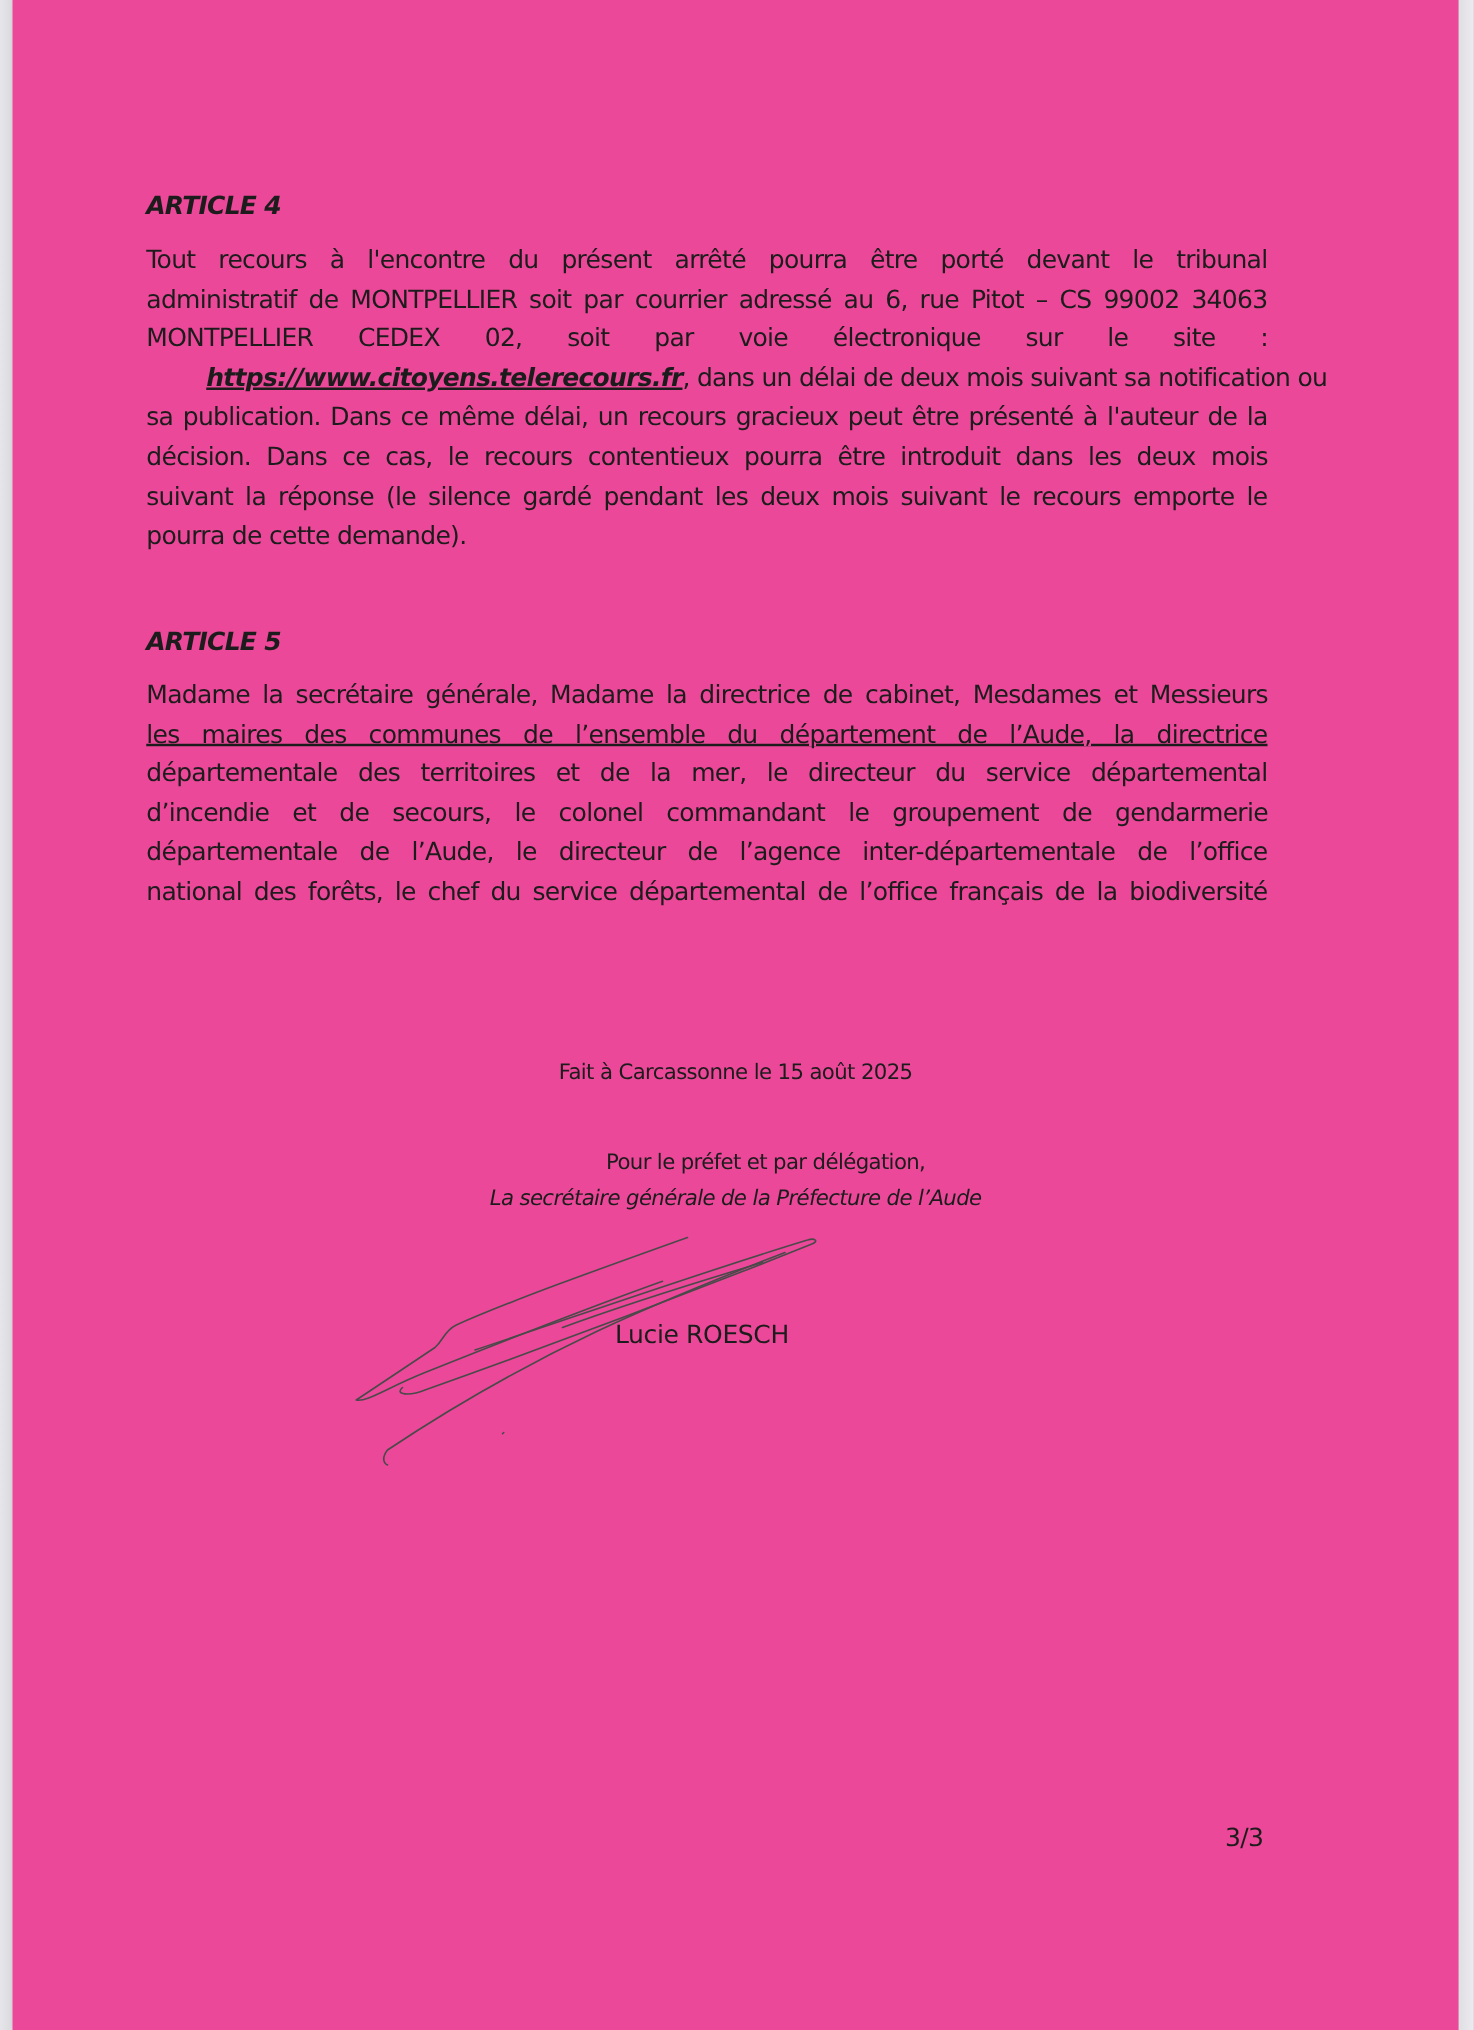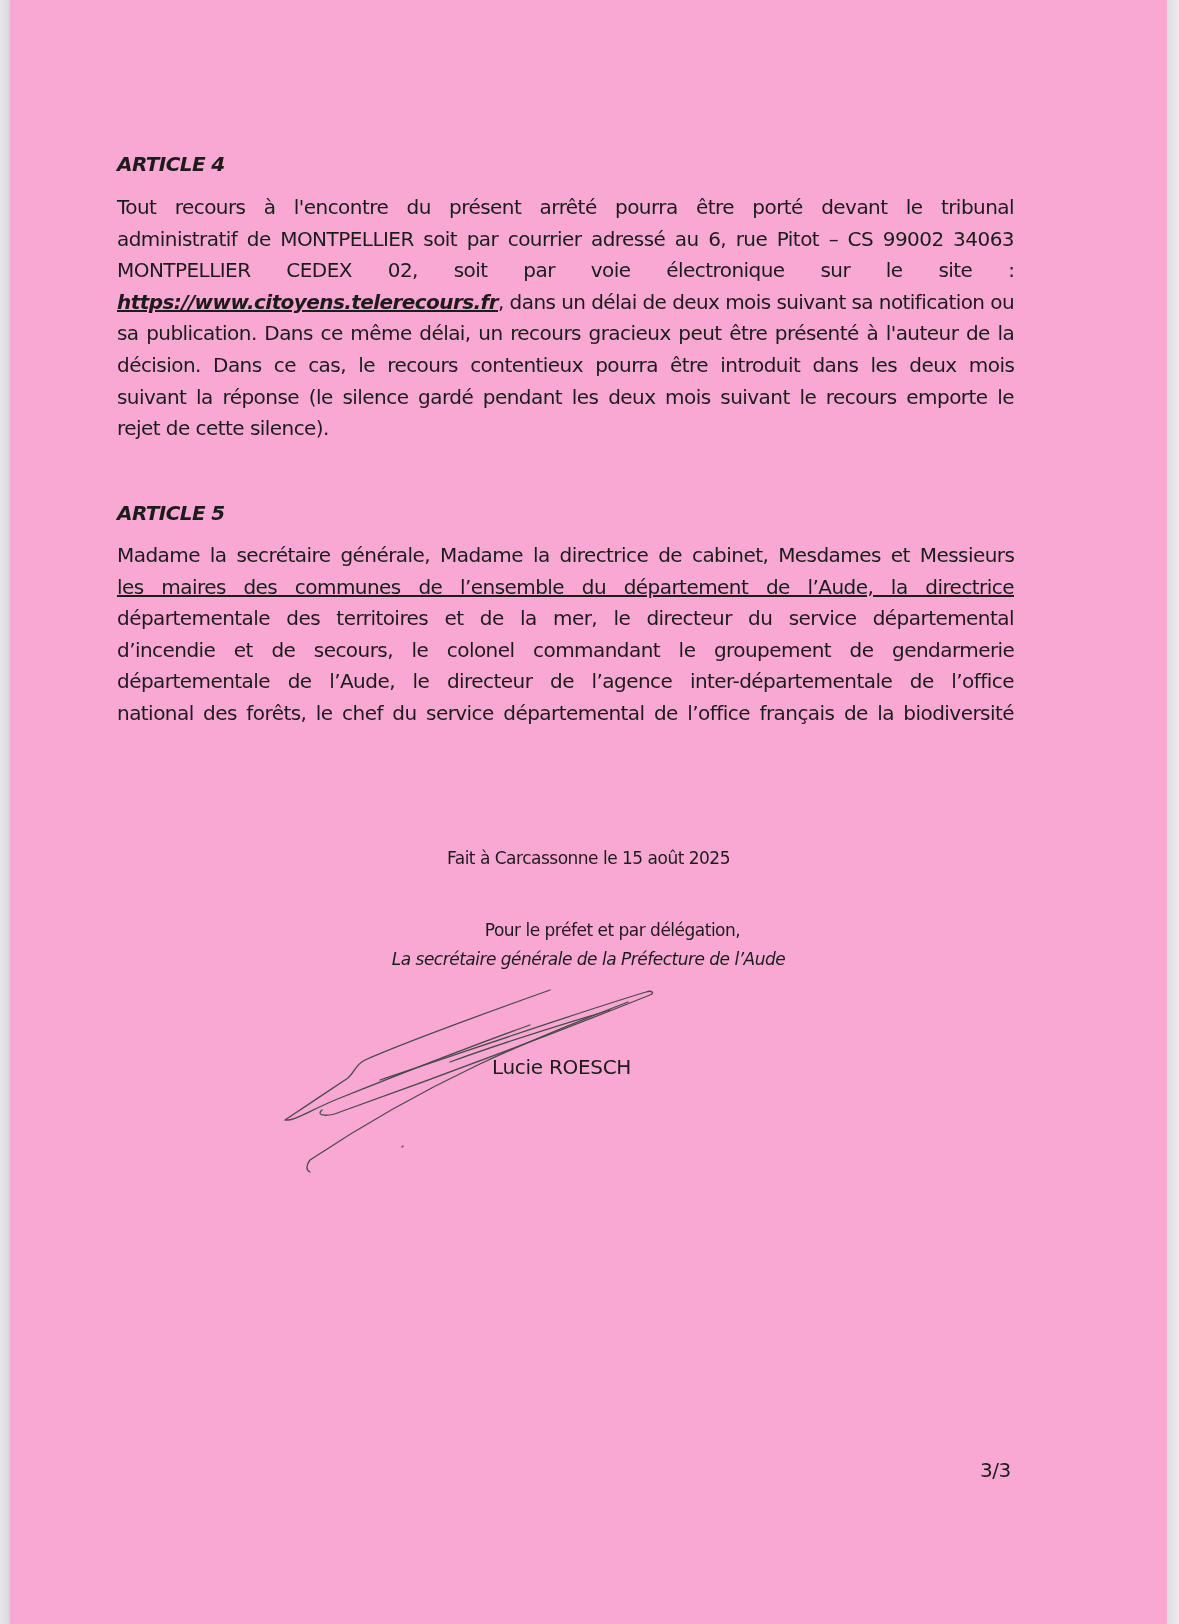--- a/index.html
+++ b/index.html
@@ -13,7 +13,7 @@
   .page {
     position: absolute; left: 10px; top: 0;
     width: 1157px; height: 1624px;
-    background: #f9a8d4;
+    background: #ec4899;
     box-shadow: 0 0 3px rgba(0,0,0,0.08);
   }
   .edge-left {

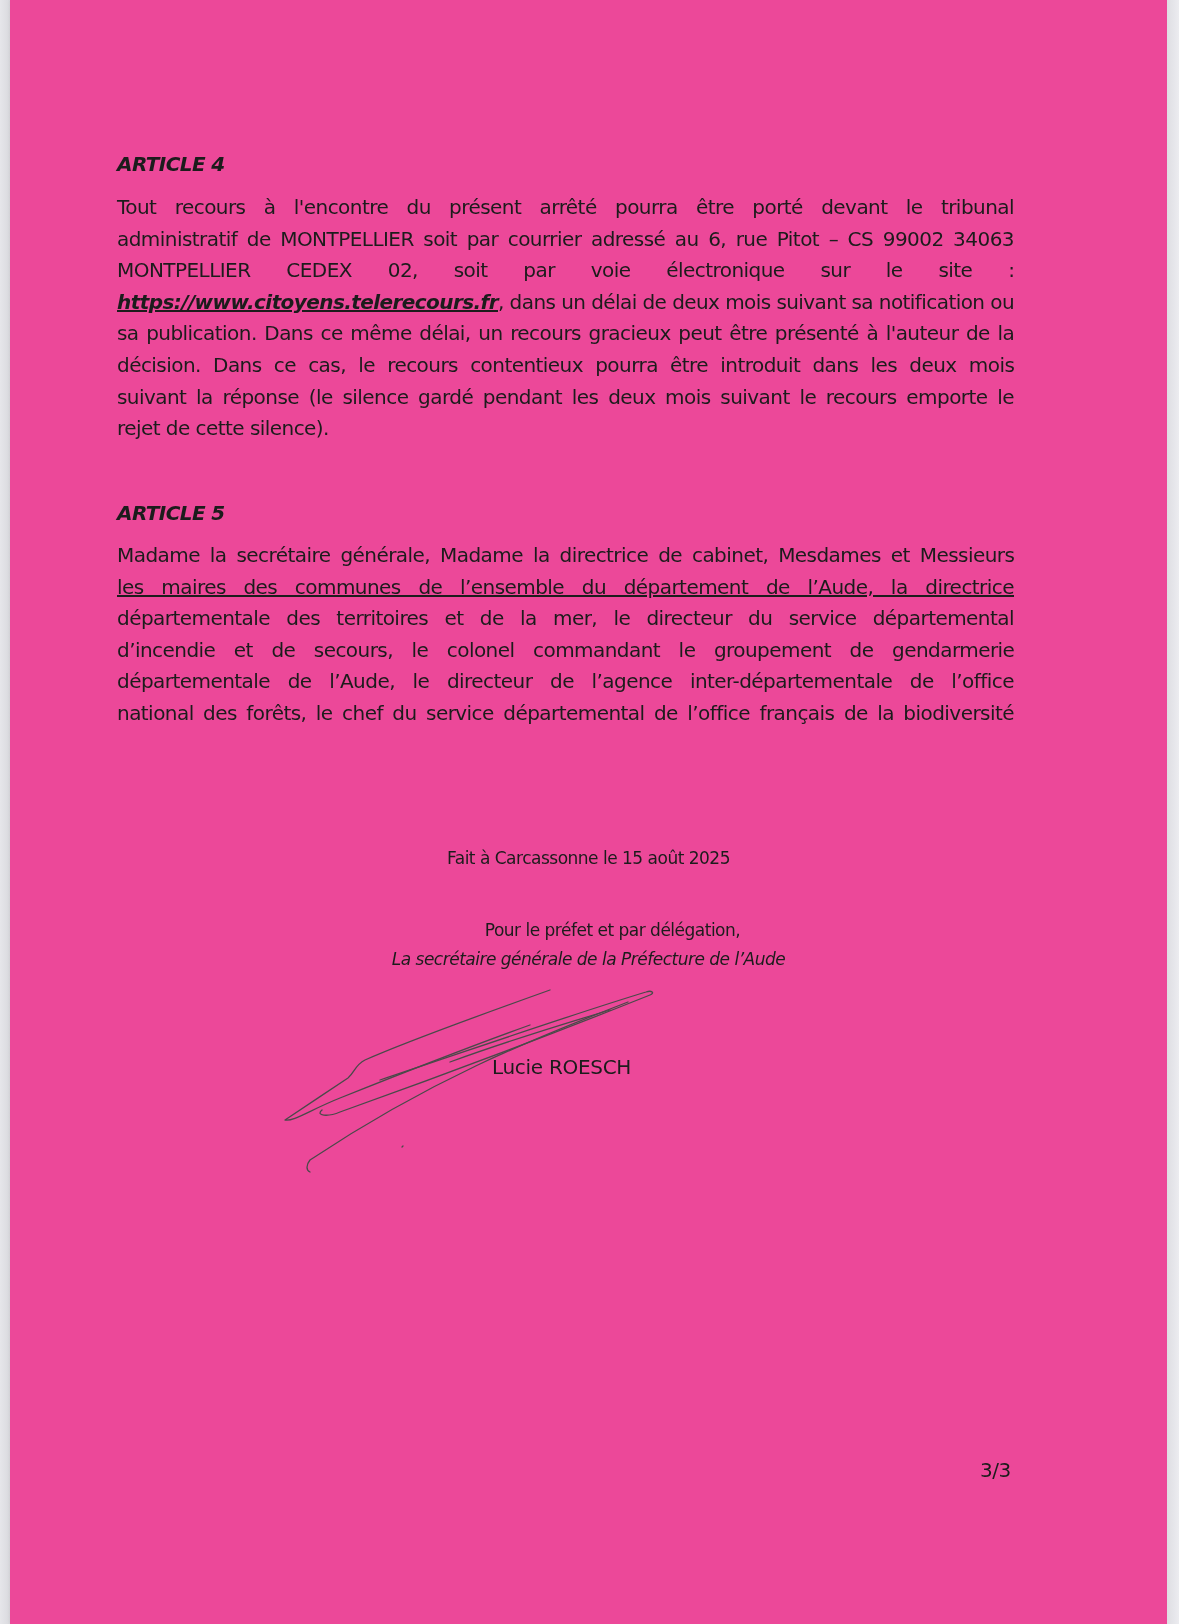--- a/index.html
+++ b/index.html
@@ -36,7 +36,7 @@
   }
   .para .line { display: block; text-align: justify; text-align-last: justify; white-space: nowrap; height: 31.6px; }
   .para .line.last { text-align-last: left; }
-  .link { font-weight: bold; font-style: italic; text-decoration: underline; }
+  .link { font-weight: bold; font-style: italic; text-decoration: underline; margin-left: 48px; }
   .center-block {
     position: absolute; left: 0; width: 1157px; text-align: center;
     font-size: 17px; letter-spacing: -0.5px;

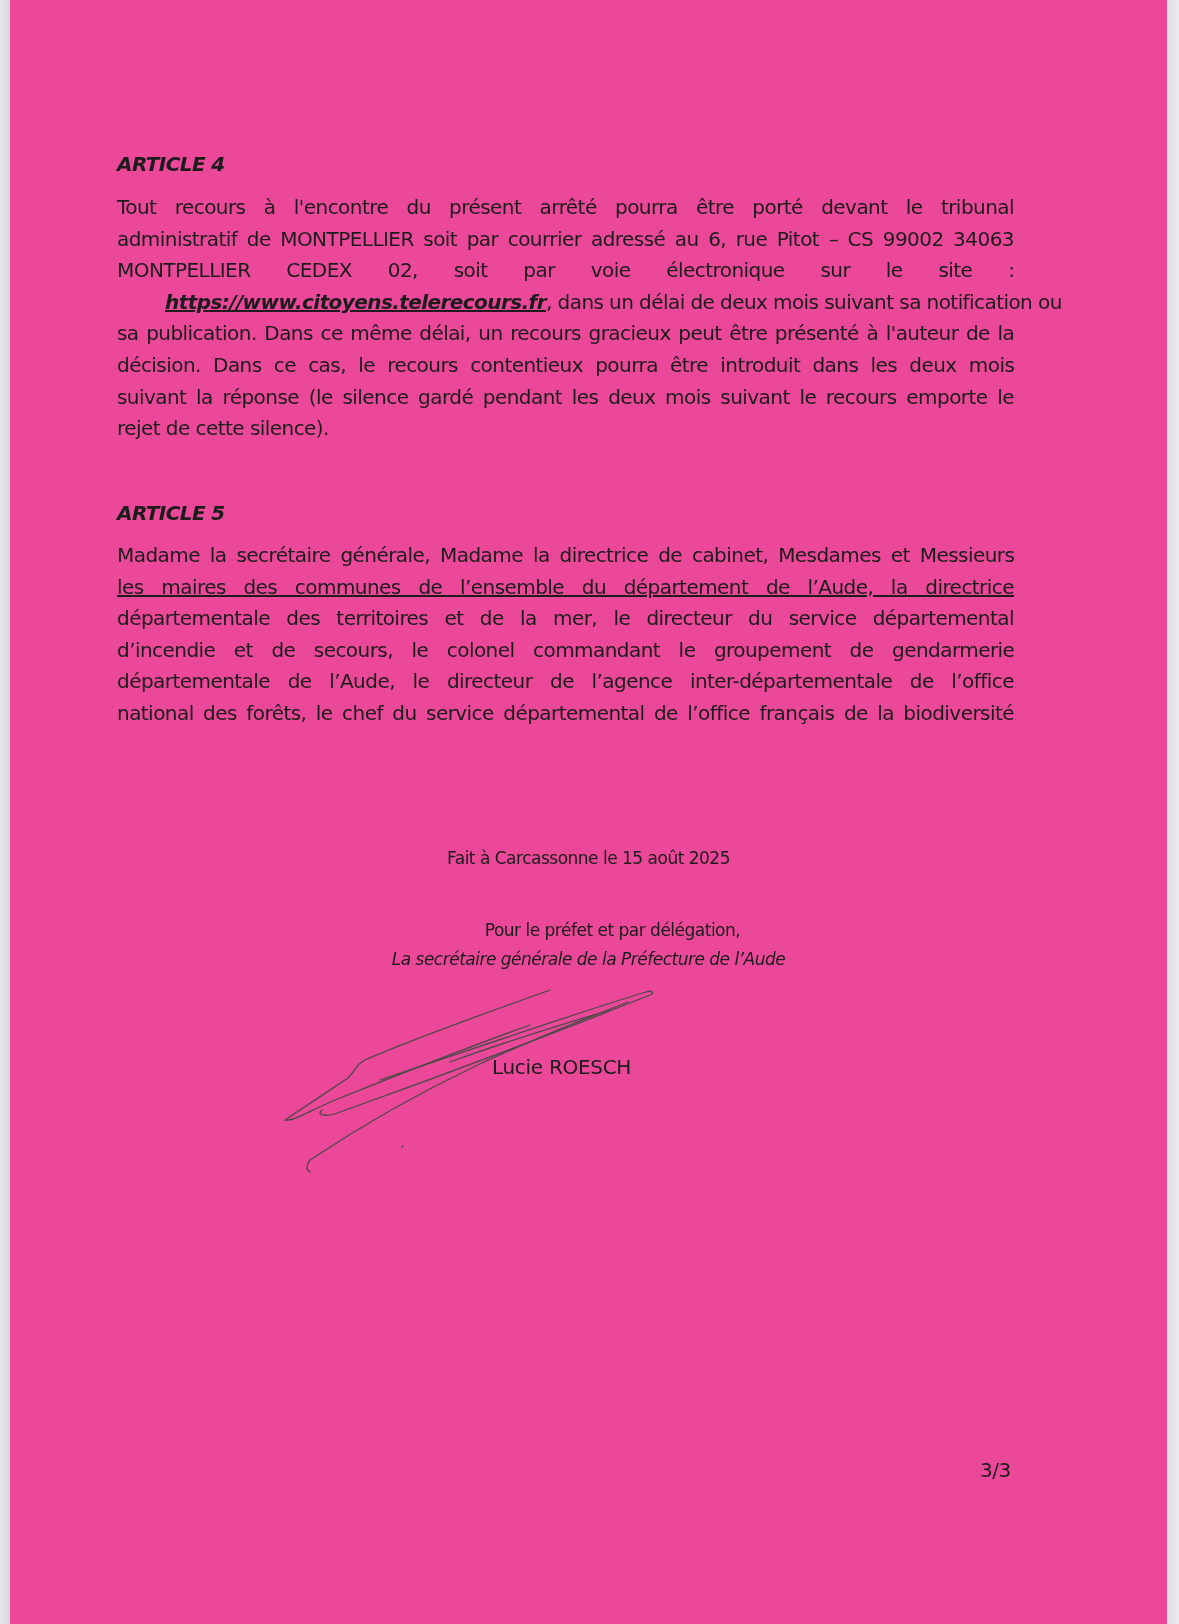--- a/index.html
+++ b/index.html
@@ -68,7 +68,7 @@
     <span class="line" style="display: block; width: auto; word-spacing: 1.8px;">sa publication. Dans ce même délai, un recours gracieux peut être présenté à l'auteur de la</span>
     <span class="line" style="display: block; width: auto; word-spacing: 6.38462px;">décision. Dans ce cas, le recours contentieux pourra être introduit dans les deux mois</span>
     <span class="line" style="display: block; width: auto; word-spacing: 3.85714px;">suivant la réponse (le silence gardé pendant les deux mois suivant le recours emporte le</span>
-    <span class="line last">rejet de cette silence).</span>
+    <span class="line last">pourra de cette demande).</span>
   </div>
 
   <div class="heading" style="top:501px;">ARTICLE 5</div>

